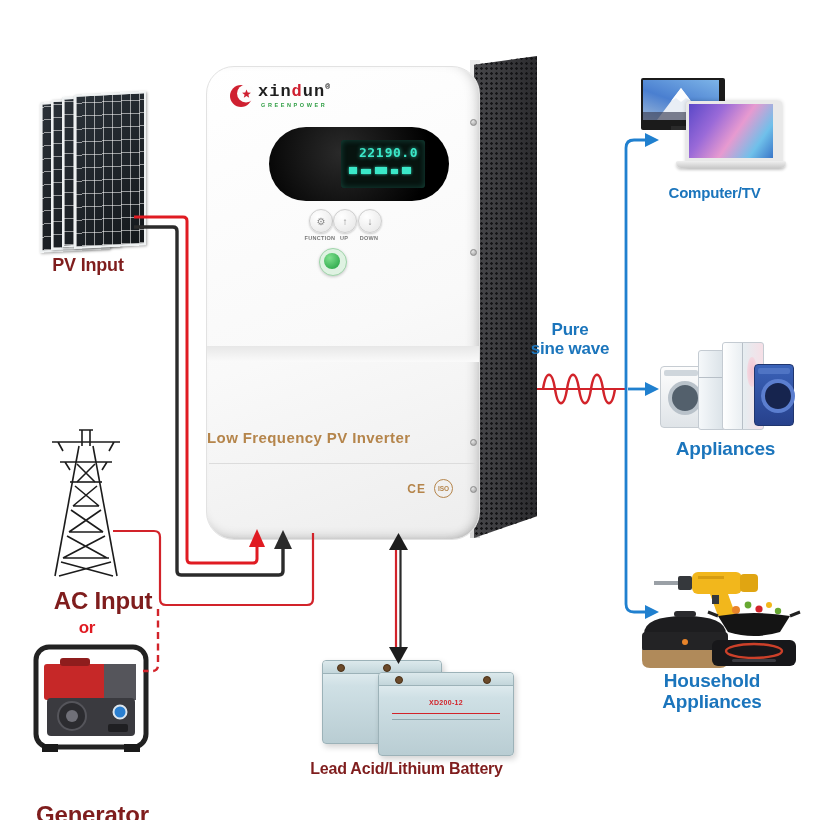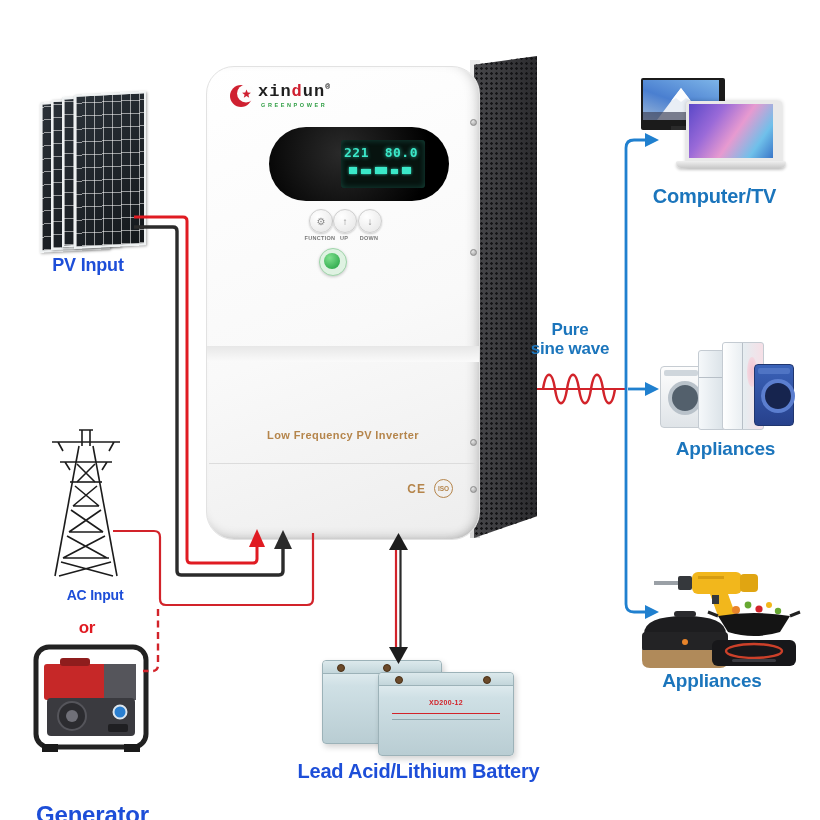--- a/index.html
+++ b/index.html
@@ -49,7 +49,7 @@
   #lcd-screen{position:absolute;left:72px;top:13px;width:84px;height:48px;border-radius:3px;
     background:#07130f;box-shadow:inset 0 0 6px rgba(61,232,201,.25);
     color:#3be8c9;font-family:"DejaVu Sans Mono",monospace;}
-  .lcd-row{display:flex;justify-content:space-between;padding:5px 7px 0 3px;
+  .lcd-row{display:flex;justify-content:space-between;padding:5px 7px 0 18px;
     font-size:13px;font-weight:bold;letter-spacing:.5px;text-shadow:0 0 4px rgba(59,232,201,.8);}
   .lcd-icons{display:flex;gap:4px;padding:7px 0 0 8px;}
   .lcd-icons span{display:inline-block;background:#3be8c9;box-shadow:0 0 3px rgba(59,232,201,.9);}

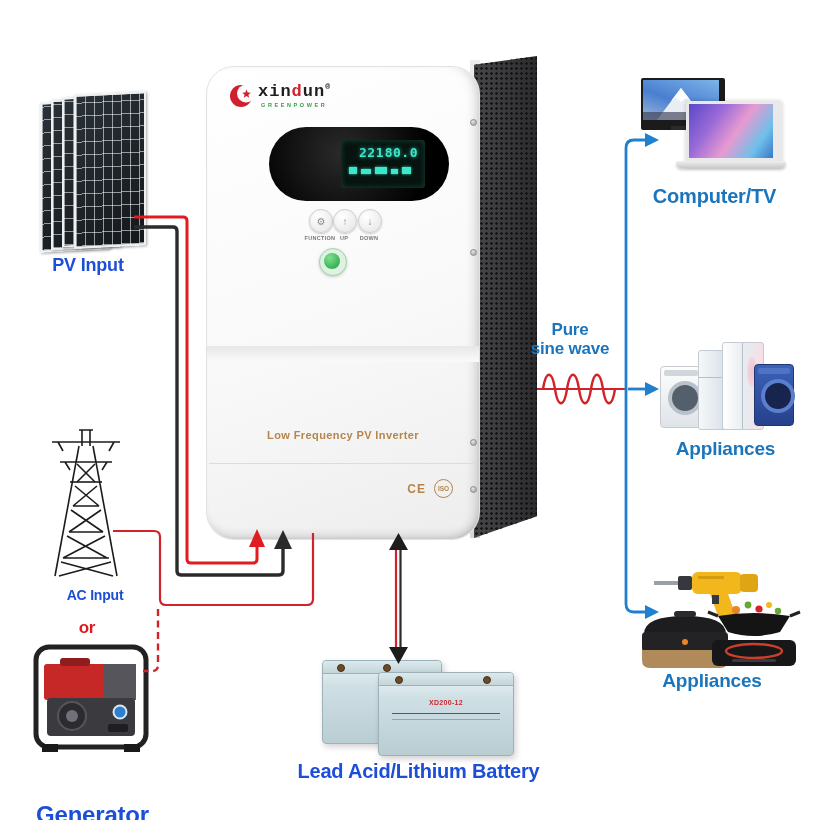--- a/index.html
+++ b/index.html
@@ -174,7 +174,7 @@
       <div id="lcd-screen">
         <div class="lcd-row">
           <span>221</span>
-          <span>80.0</span>
+          <span>90.0</span>
         </div>
         <div class="lcd-icons">
           <span style="width:8px;height:7px;"></span>

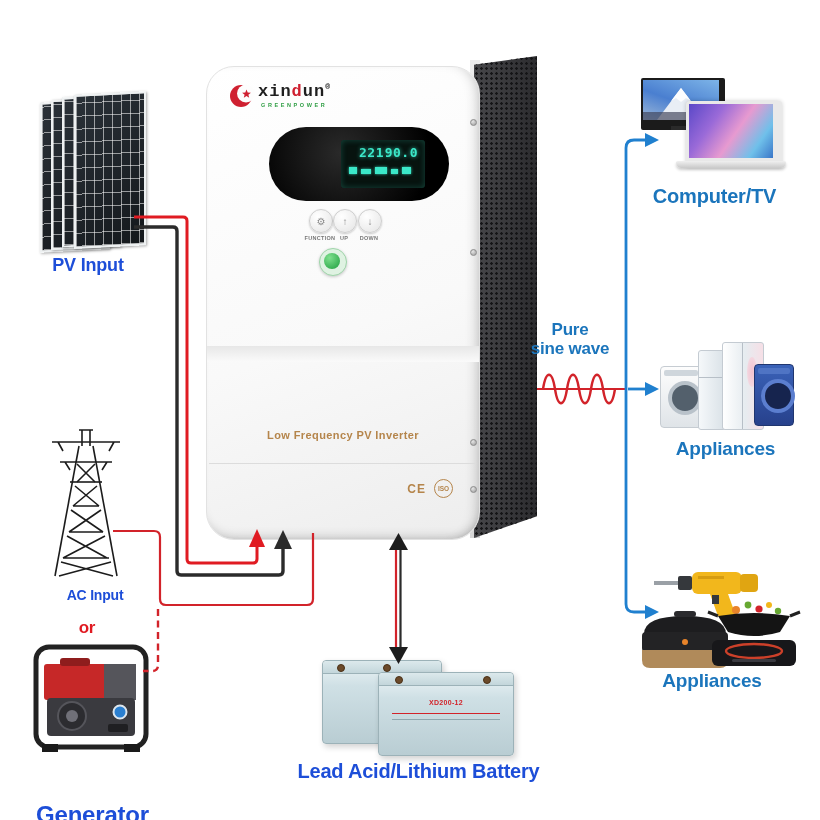--- a/index.html
+++ b/index.html
@@ -233,7 +233,7 @@
       <div class="screen"></div>
     </div>
   <div id="laptop-base" class="abs"></div>
-  <div class="lbl blue" style="left:632px;top:185px;width:165px;font-size:20px;">Computer/TV</div>
+  <div class="lbl blue" style="left:632px;top:185px;width:165px;font-size:15px;">Computer/TV</div>
 
   <div class="abs" style="left:650px;top:338px;width:145px;height:96px;">
     <div class="washer" style="left:10px;top:28px;width:40px;height:60px;background:linear-gradient(180deg,#fdfdfd,#dfe4e8);border:1px solid #c6ccd2;">

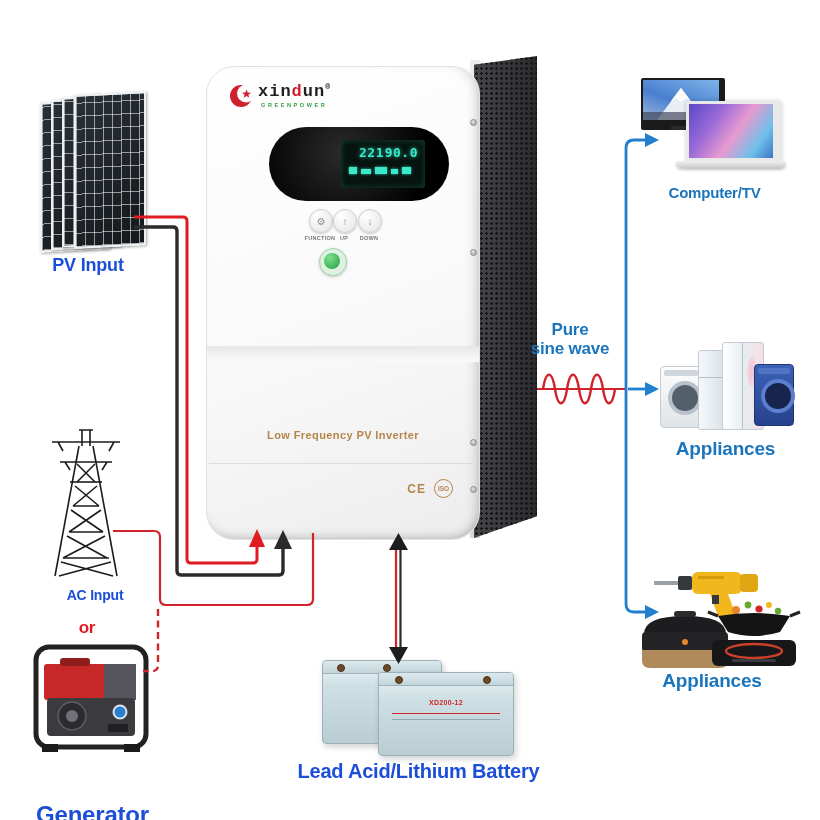--- a/index.html
+++ b/index.html
@@ -6,7 +6,7 @@
   #scene{position:relative;width:820px;height:820px;background:#fff;overflow:hidden;
          font-family:"Liberation Sans",sans-serif;}
   .abs{position:absolute;}
-  .lbl{position:absolute;font-weight:bold;color:#1d4ed8;text-align:center;
+  .lbl{position:absolute;font-weight:bold;color:#7f1d1d;text-align:center;
        letter-spacing:-0.2px;line-height:1.12;}
   .lbl.blue{color:#1b75bc;}
   .lbl.red{color:#e01a22;}

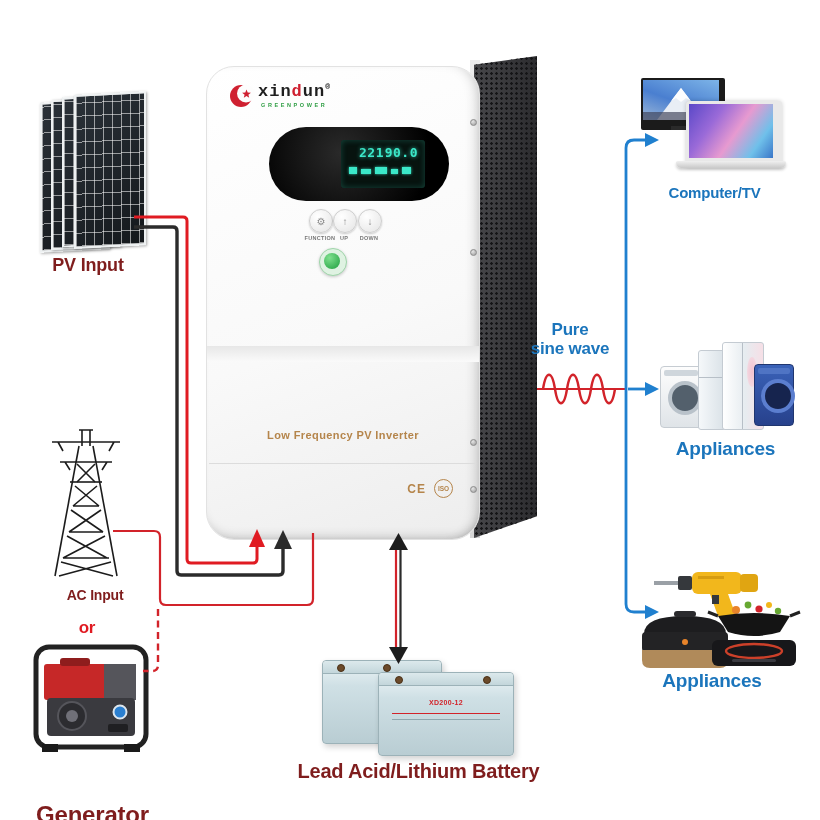--- a/index.html
+++ b/index.html
@@ -66,8 +66,8 @@
   #power-btn::after{content:"";position:absolute;left:4px;top:4px;width:16px;height:16px;border-radius:50%;
     background:radial-gradient(circle at 35% 30%,#7fe08e,#1e9e3e);}
 
-  #product-name{position:absolute;left:0;top:362px;width:100%;text-align:center;
-    font-size:11px;font-weight:bold;color:#b5854b;letter-spacing:.4px;}
+  #product-name{position:absolute;left:0;top:362px;width:100%;
+    font-size:15px;font-weight:bold;color:#b5854b;letter-spacing:.4px;}
   #marks{position:absolute;right:26px;top:412px;display:flex;align-items:center;gap:8px;color:#b5854b;}
   #ce-mark{font-size:12px;font-weight:bold;letter-spacing:1px;}
   #iso-mark{width:17px;height:17px;border:1.4px solid #b5854b;border-radius:50%;

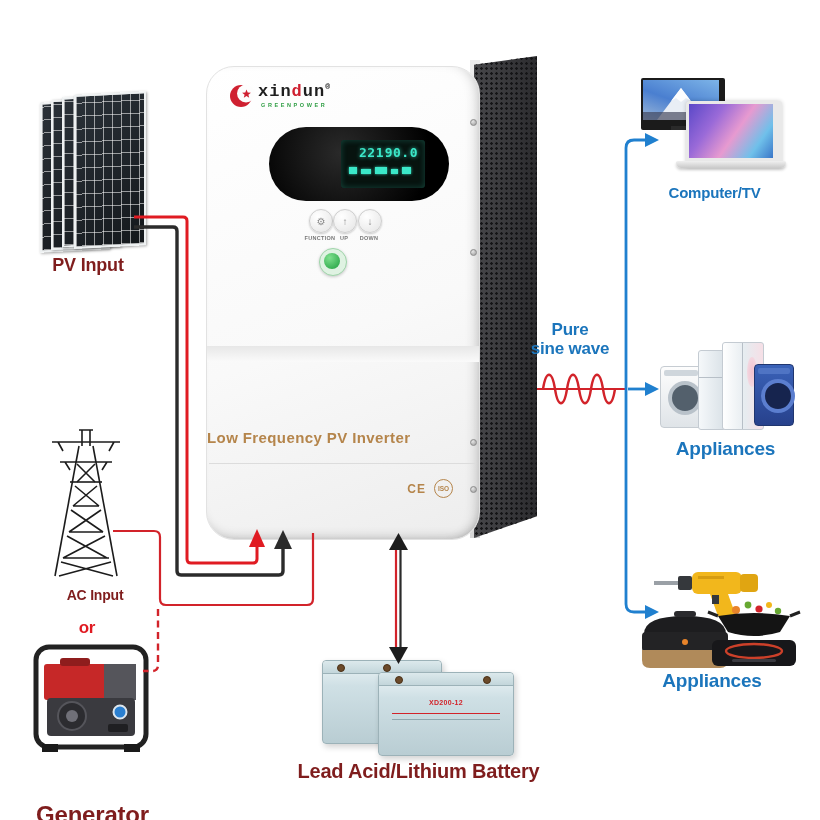--- a/index.html
+++ b/index.html
@@ -134,7 +134,7 @@
       <path d="M15,138 L67,152 M65,138 L13,152"></path>
     </g>
   </svg>
-  <div class="lbl" style="left:40px;top:588px;width:110px;font-size:14px;">AC Input</div>
+  <div class="lbl" style="left:48px;top:588px;width:110px;font-size:24px;">AC Input</div>
   <div class="lbl red" style="left:32px;top:618px;width:110px;font-size:17px;">or</div>
 
   <svg class="abs" style="left:30px;top:642px;" width="124" height="116" viewBox="0 0 124 116">

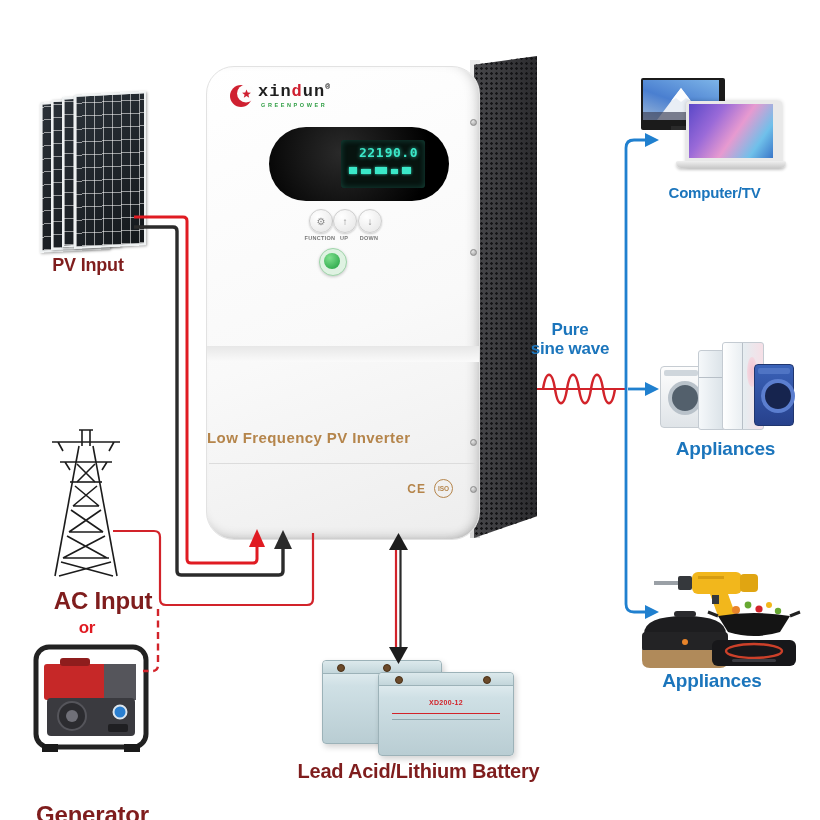--- a/index.html
+++ b/index.html
@@ -287,6 +287,7 @@
     </svg>
   </div>
   <div class="lbl blue" style="left:632px;top:670px;width:160px;font-size:19px;">
+    <div>Household</div>
     <div>Appliances</div>
   </div>
 

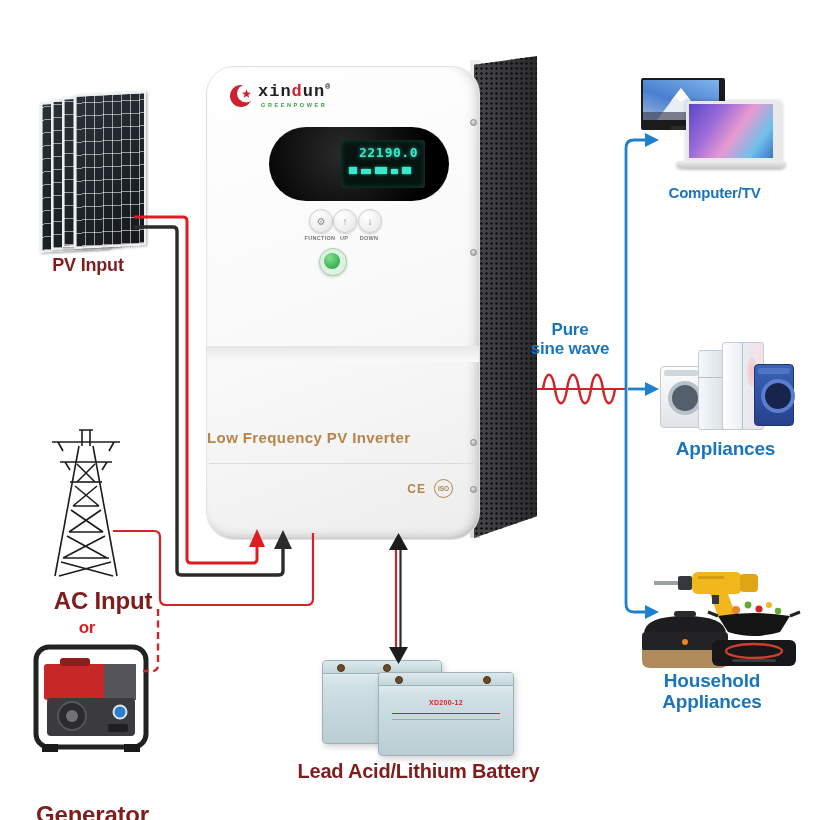--- a/index.html
+++ b/index.html
@@ -217,7 +217,7 @@
     <div class="batt-model">XD200-12</div>
     <div class="batt-line"></div>
   </div>
-  <div class="lbl" style="left:296px;top:760px;width:245px;font-size:20px;">Lead Acid/Lithium Battery</div>
+  <div class="lbl" style="left:284px;top:760px;width:245px;font-size:16px;">Lead Acid/Lithium Battery</div>
 
   <div id="tv" class="abs">
     <div class="screen">

